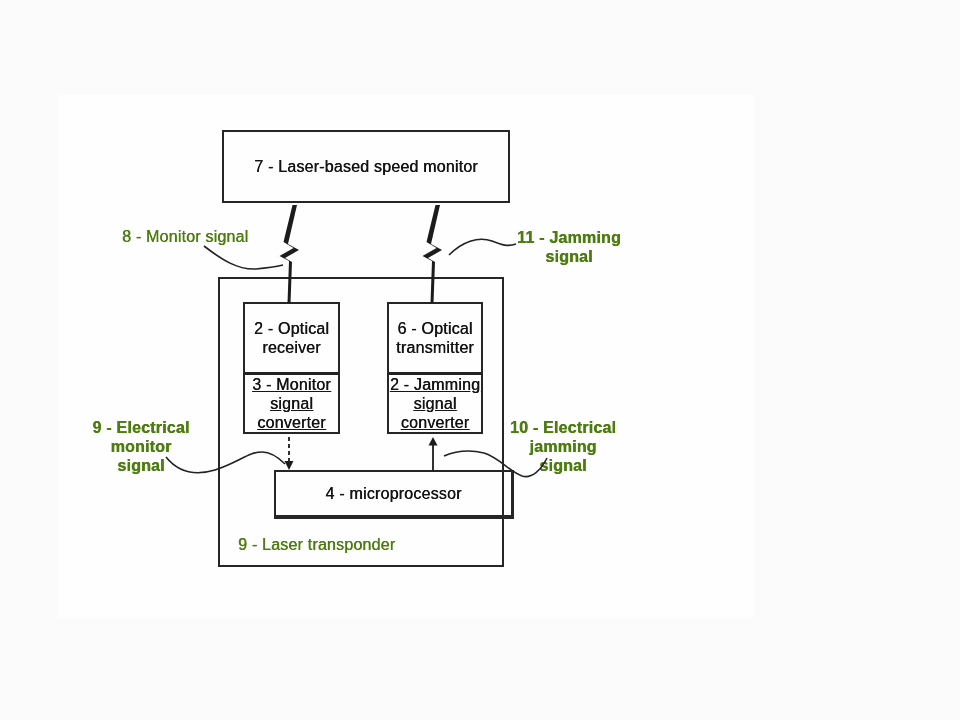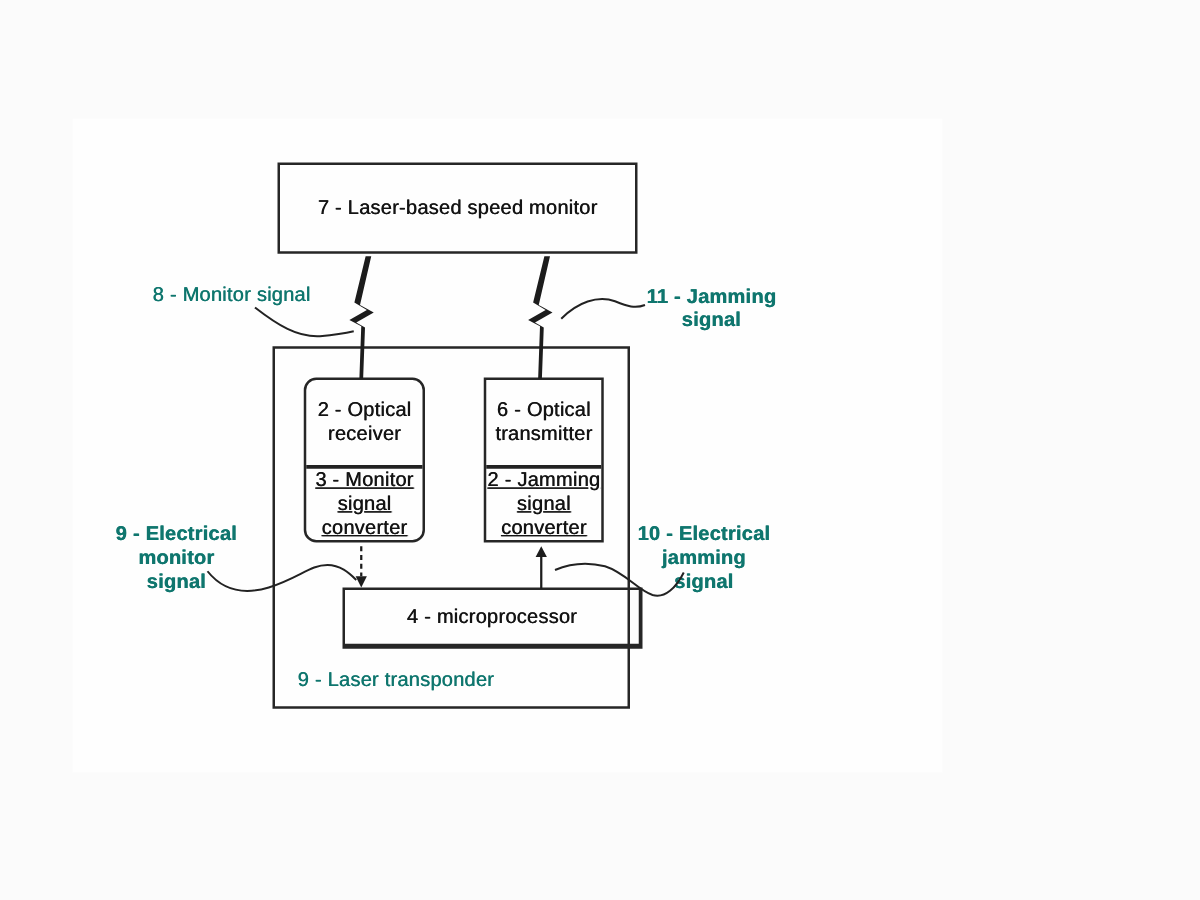--- a/index.html
+++ b/index.html
@@ -49,7 +49,7 @@
     font-size:16px;line-height:19px;
     letter-spacing:0.2px;
     text-shadow:0.4px 0 0 currentColor;
-    color:#0f766e;
+    color:#4d7c0f;
   }
   .nowrap{white-space:nowrap;}
   .centered{text-align:center;font-weight:bold;}

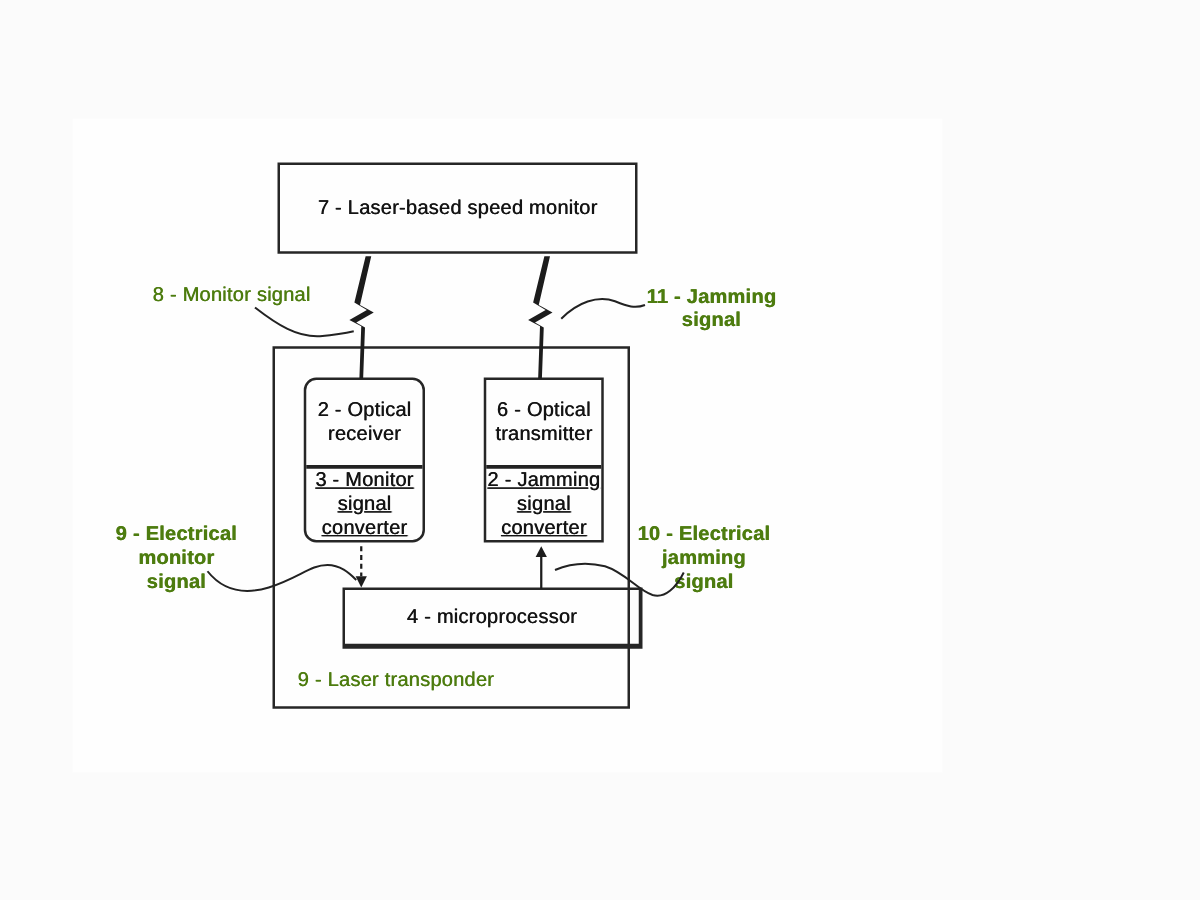--- a/index.html
+++ b/index.html
@@ -71,7 +71,7 @@
 
   <div class="box" style="left:218px;top:277px;width:286px;height:290px;"></div>
 
-  <div class="box combo" style="left:243px;top:302px;width:97px;height:132px;border-radius:10px;">
+  <div class="box combo" style="left:243px;top:302px;width:97px;height:132px;">
     <div class="half-top">
       <span class="label-text">2 - Optical receiver</span>
     </div>

